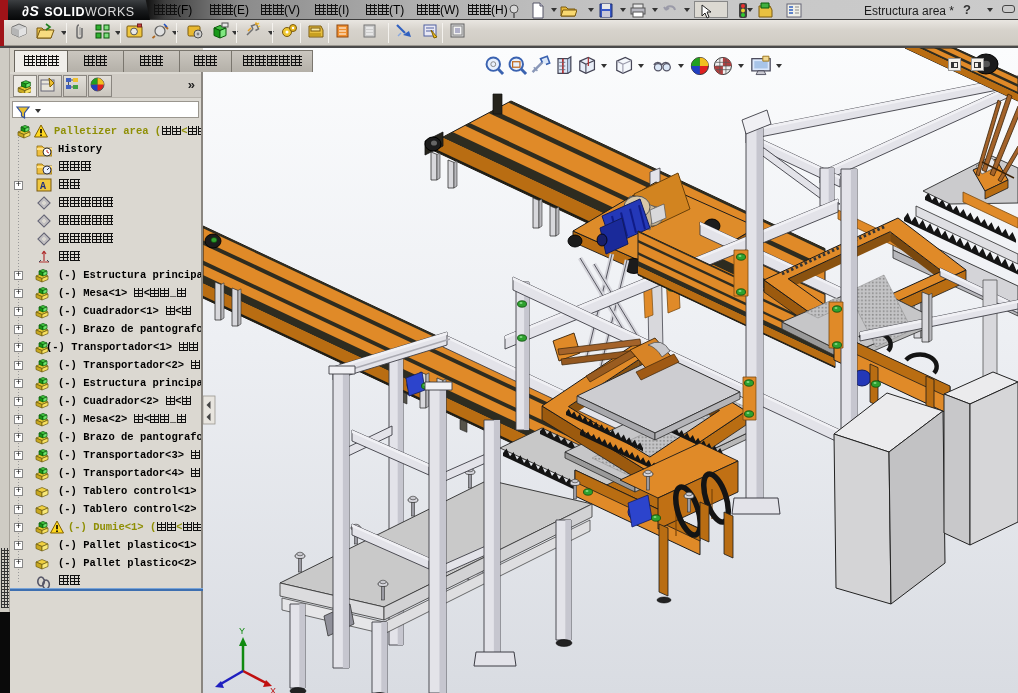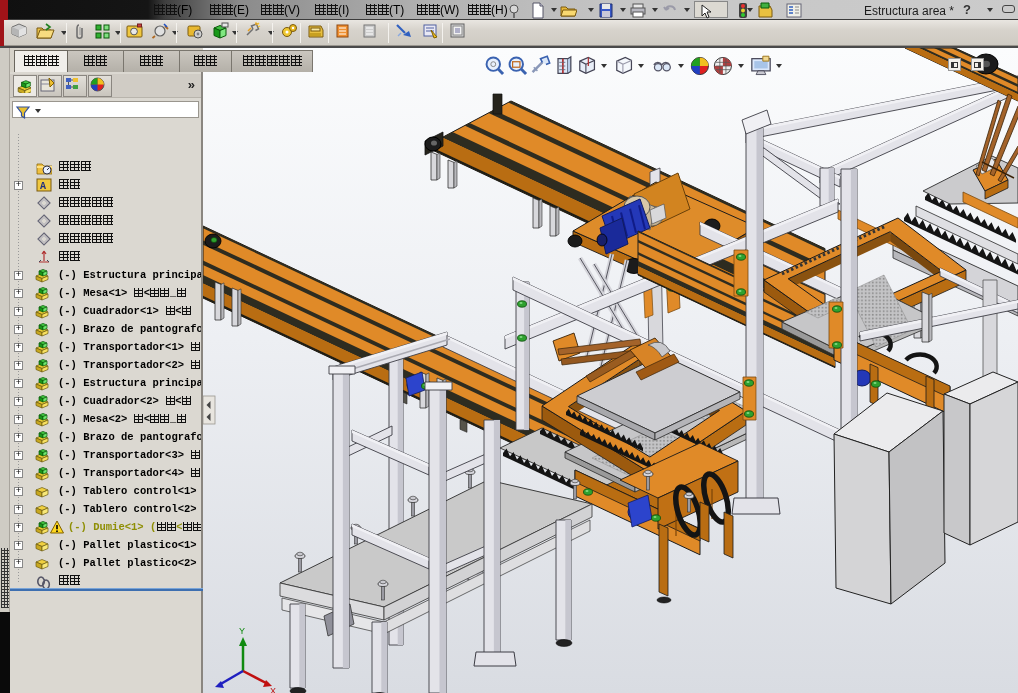--- a/index.html
+++ b/index.html
@@ -376,6 +376,9 @@
     </svg>
 <div id="titlebar">
 <div id="redbar"></div>
+<div id="logo">
+        <span><b class="ds">∂S</b>SOLID<span class="wk">WORKS</span></span>
+      </div>
 <span class="menu" style="left:153px"><i class="c12"></i><i class="c12"></i>(F)</span>
       <span class="menu" style="left:209px"><i class="c12"></i><i class="c12"></i>(E)</span>
       <span class="menu" style="left:260px"><i class="c12"></i><i class="c12"></i>(V)</span>

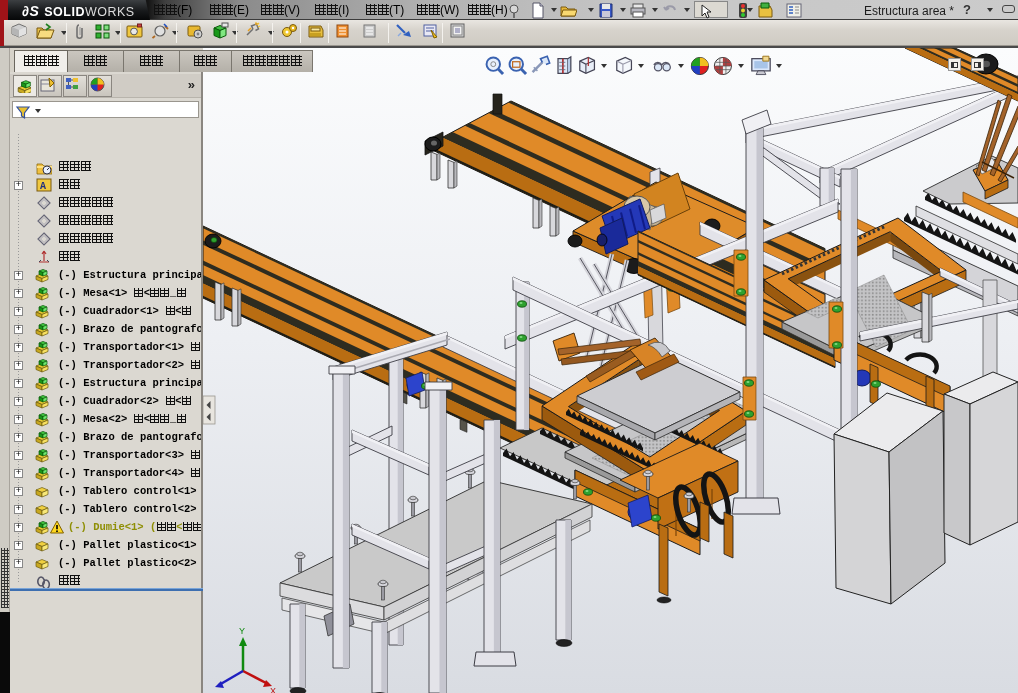--- a/index.html
+++ b/index.html
@@ -587,6 +587,26 @@
       </div>
 <div id="ptree">
         <div style="position:absolute;left:8px;top:14px;width:1px;height:448px;background-image:repeating-linear-gradient(0deg,#999 0 1px,transparent 1px 3px)"></div>
+        <div class="trow" style="top:2px">
+          <svg class="tico" style="left:6px" width="17" height="16" viewBox="0 0 17 16">
+            <g transform="translate(0,0) scale(1.0)">
+<path d="M2 9 8 6.5 14 9 8 11.5Z" fill="#e8c830" stroke="#6a5a10" stroke-width="0.7"></path>
+<path d="M2 9 8 11.5 8 15 2 12.5Z" fill="#c8a820" stroke="#6a5a10" stroke-width="0.7"></path>
+<path d="M14 9 8 11.5 8 15 14 12.5Z" fill="#f8e060" stroke="#6a5a10" stroke-width="0.7"></path>
+<path d="M5 4 9 2.4 13 4 9 5.6Z" fill="#40c840" stroke="#0a5a0a" stroke-width="0.7"></path>
+<path d="M5 4 9 5.6 9 9 5 7.4Z" fill="#189818" stroke="#0a5a0a" stroke-width="0.7"></path>
+<path d="M13 4 9 5.6 9 9 13 7.4Z" fill="#70e870" stroke="#0a5a0a" stroke-width="0.7"></path>
+            </g>
+          </svg>
+          <svg class="tico" style="left:24px" width="15" height="15" viewBox="0 0 15 15">
+            <g transform="translate(0,1) scale(1.0)">
+              <path d="M7 1 13.5 13 0.5 13Z" fill="#ffd820" stroke="#806000" stroke-width="1"></path>
+              <path d="M7 5 7 9.2" stroke="#000" stroke-width="1.6"></path>
+              <circle cx="7" cy="11.2" r="0.9" fill="#000"></circle>
+            </g>
+          </svg>
+          <span class="txt olv" style="left:44px">Palletizer area (<i class="c10"></i><i class="c10"></i>&lt;<i class="c10"></i><i class="c10"></i></span>
+        </div>
         <div class="trow" style="top:38px">
           <svg class="tico" style="left:26px" width="16" height="16" viewBox="0 0 16 16">
             <path d="M1 5 1 15 16 15 16 7 8 7 6 5Z" fill="#f0c040" stroke="#8a6a10" stroke-width="0.8"></path>

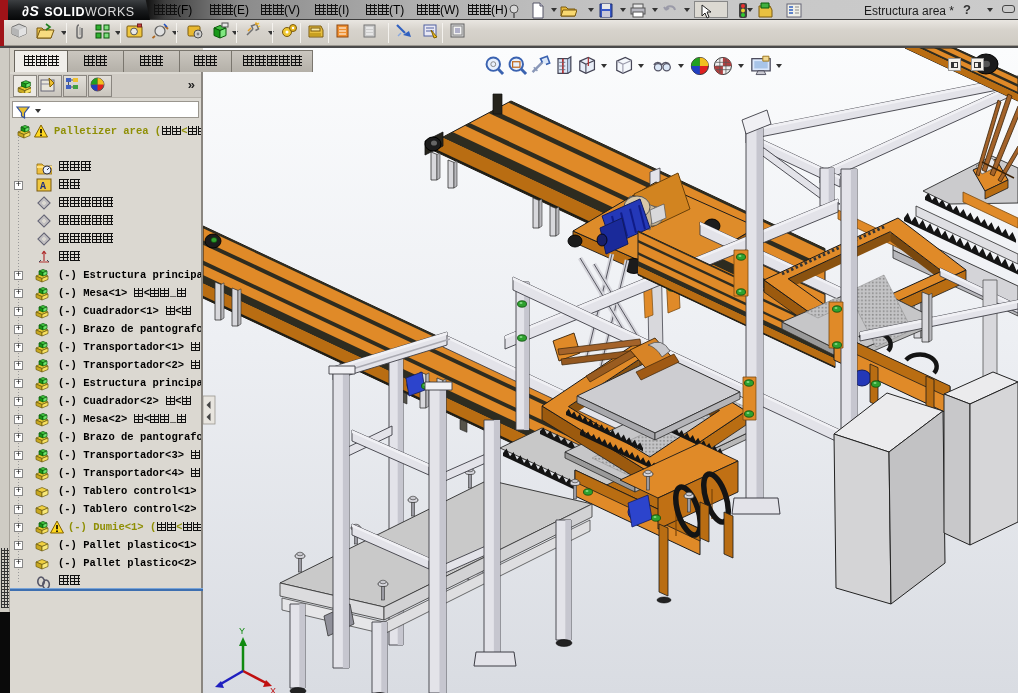--- a/index.html
+++ b/index.html
@@ -607,6 +607,15 @@
           </svg>
           <span class="txt olv" style="left:44px">Palletizer area (<i class="c10"></i><i class="c10"></i>&lt;<i class="c10"></i><i class="c10"></i></span>
         </div>
+        <div class="trow" style="top:20px">
+          <svg class="tico" style="left:26px" width="16" height="16" viewBox="0 0 16 16">
+            <path d="M1 5 1 15 16 15 16 7 8 7 6 5Z" fill="#f0c040" stroke="#8a6a10" stroke-width="0.8"></path>
+            <path d="M1 7 16 7 16 9 1 9Z" fill="#ffe080"></path>
+            <circle cx="11" cy="11" r="4" fill="#fff" stroke="#333"></circle>
+            <path d="M11 9 11 11 13 12" stroke="#c03030" fill="none"></path>
+          </svg>
+          <span class="txt" style="left:48px">History</span>
+        </div>
         <div class="trow" style="top:38px">
           <svg class="tico" style="left:26px" width="16" height="16" viewBox="0 0 16 16">
             <path d="M1 5 1 15 16 15 16 7 8 7 6 5Z" fill="#f0c040" stroke="#8a6a10" stroke-width="0.8"></path>

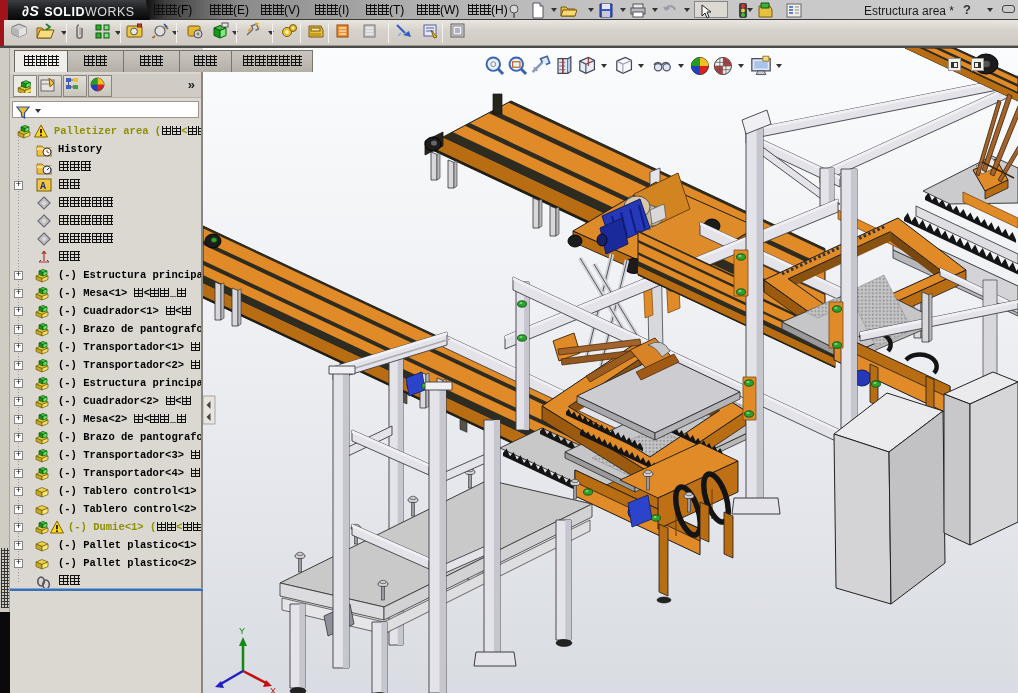--- a/index.html
+++ b/index.html
@@ -729,7 +729,7 @@
 <path d="M13 4 9 5.6 9 9 13 7.4Z" fill="#70e870" stroke="#0a5a0a" stroke-width="0.7"></path>
             </g>
           </svg>
-          <span class="txt" style="left:48px">(-) Transportador&lt;1&gt; <i class="c10"></i><i class="c10"></i></span>
+          <span class="txt" style="left:36px">(-) Transportador&lt;1&gt; <i class="c10"></i><i class="c10"></i></span>
         </div>
         <div class="trow" style="top:236px">
           <span class="exp">+</span>

